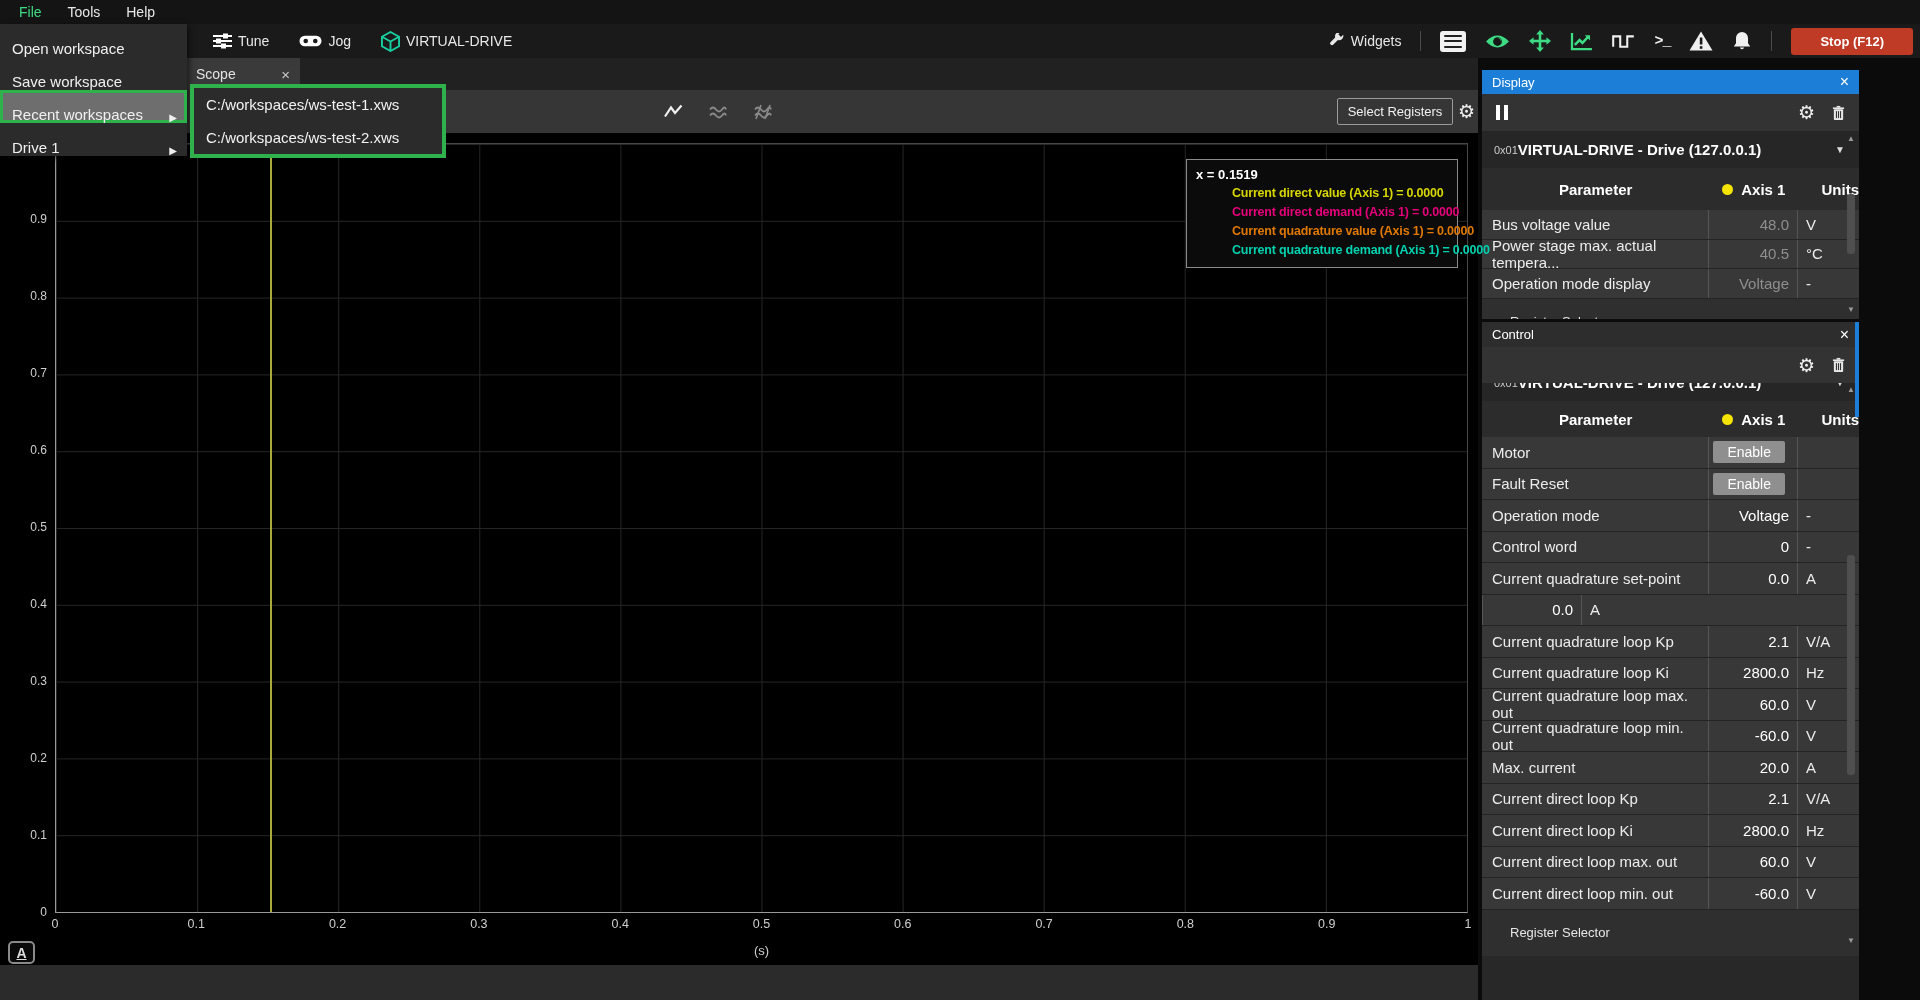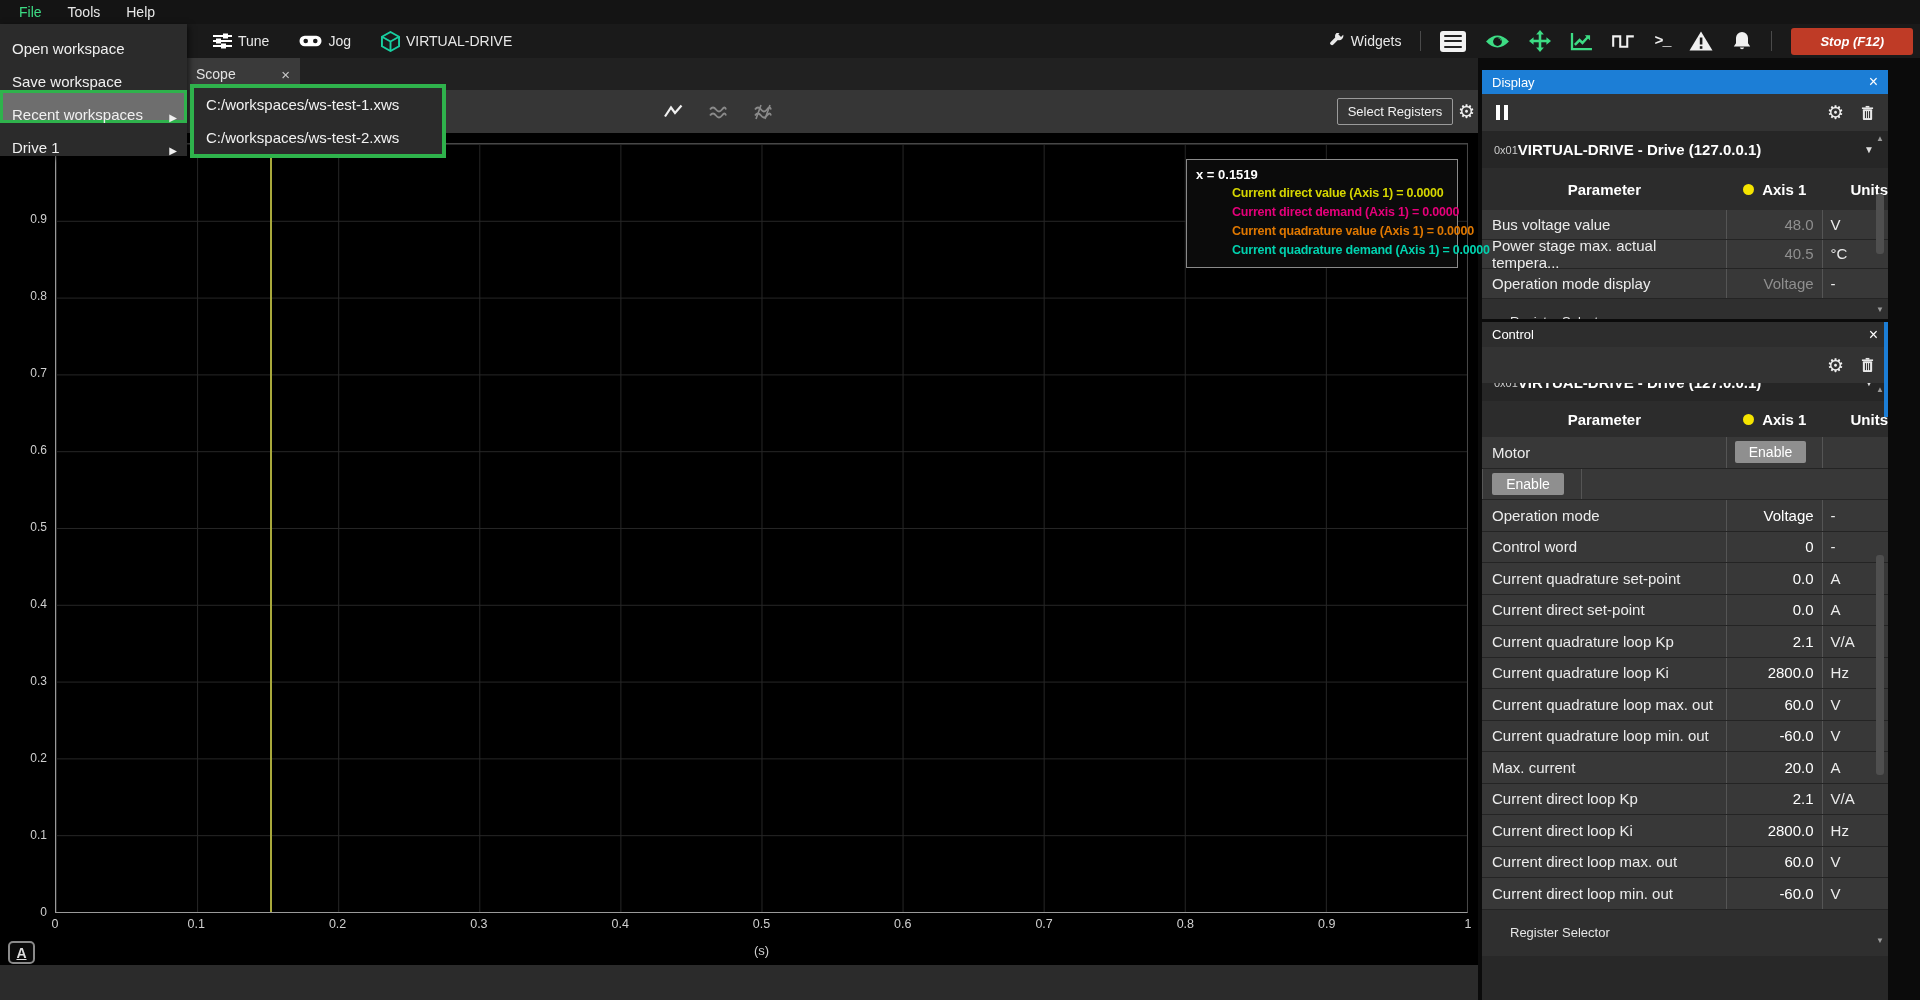--- a/index.html
+++ b/index.html
@@ -20,7 +20,7 @@
   .tb-item { display:flex; align-items:center; gap:6px; font-size:14px; color:#e8e8e8; }
   .tb-sep { width:1px; height:20px; background:#4a4a4a; }
   .stop-btn { background:#bf3b26; border:none; border-radius:3px; color:#ffffff; font-weight:bold;
-              font-size:13px; padding:6px 29px; font-family:inherit;font-style:italic; }
+              font-size:13px; padding:6px 29px; font-family:inherit; }
   .term-icon { font-family:"Liberation Mono","DejaVu Sans Mono",monospace; font-weight:bold; font-size:15px; color:#f0f0f0; letter-spacing:-1px;}
   .list-icon { width:26px; height:21px; background:#f2f2f2; border-radius:3px; padding:4px 4px; display:flex; flex-direction:column; justify-content:space-between; }
   .list-icon i { display:block; height:2px; background:#222; border-radius:1px; }

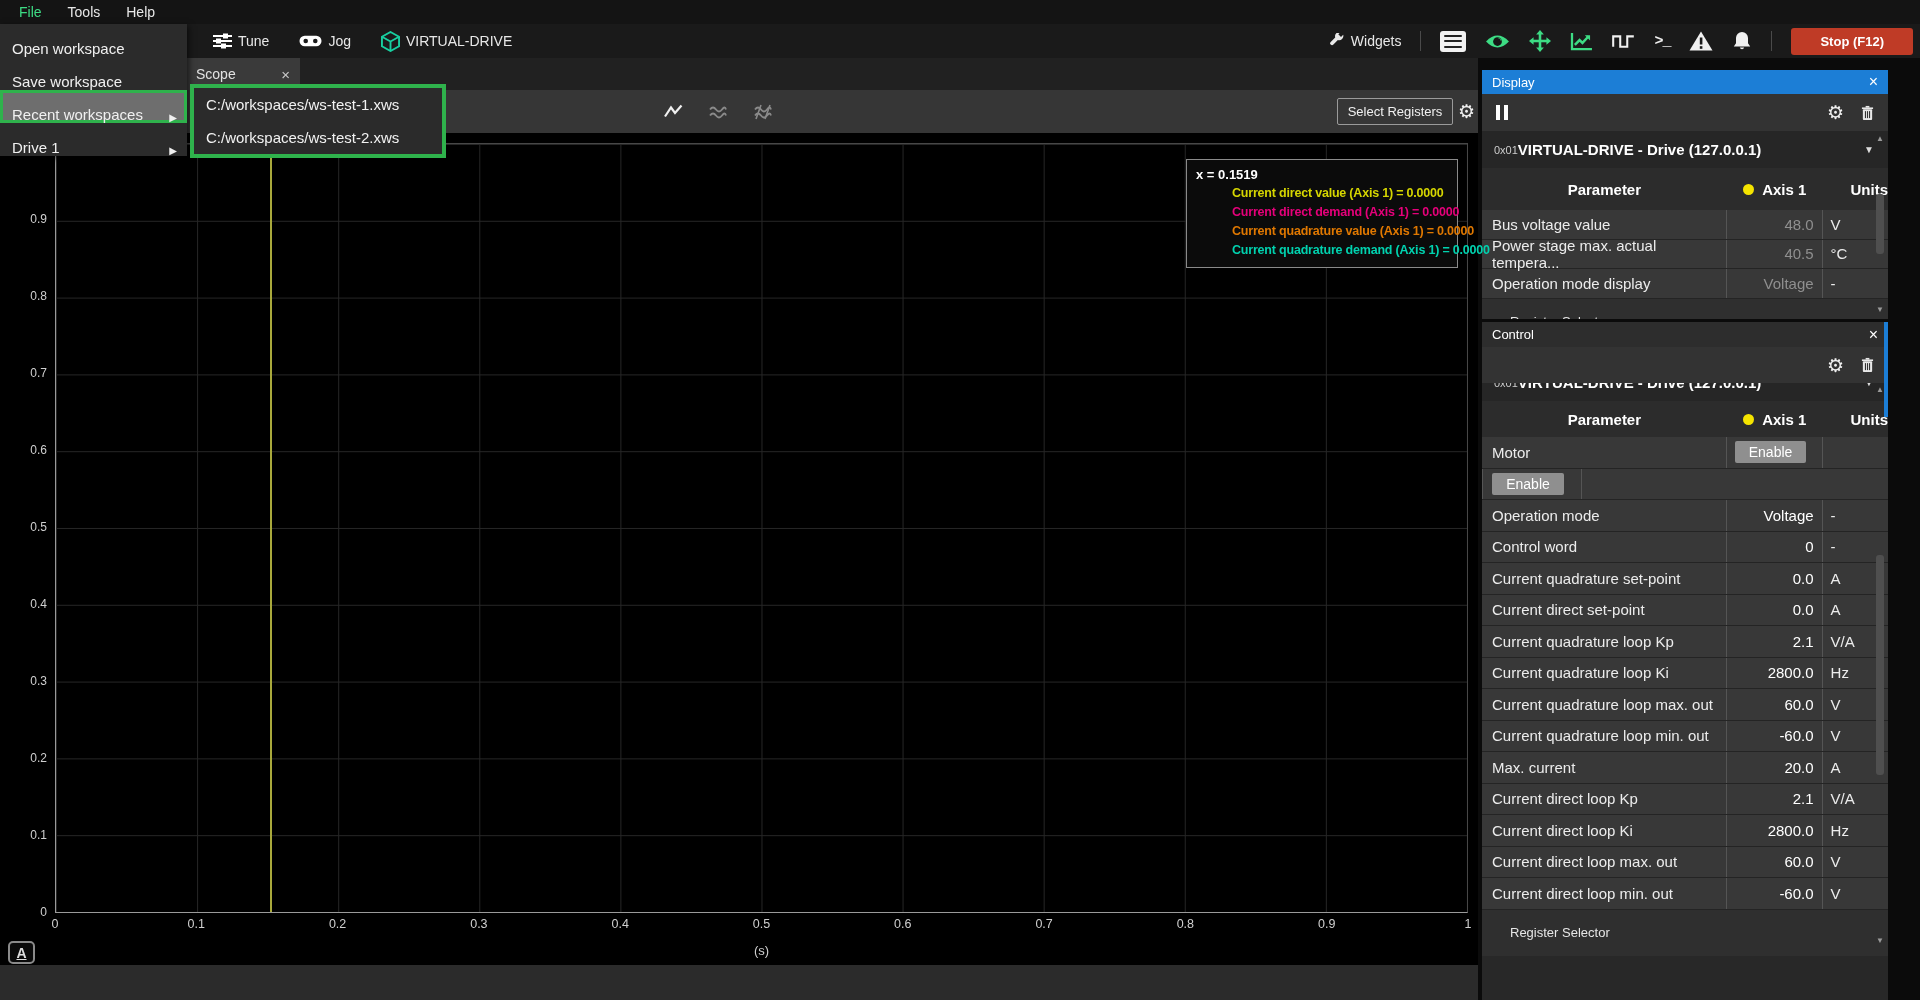--- a/index.html
+++ b/index.html
@@ -74,7 +74,7 @@
   .sm-item { height:33px; display:flex; align-items:center; padding:0 12px; font-size:15px; color:#f2f2f2; }
 
   
-  .panel { position:absolute; left:1482px; width:406px; }
+  .panel { position:absolute; left:1482px; width:377px; }
   .p-header { height:24px; display:flex; align-items:center; padding:0 10px; font-size:13px; color:#fff; }
   .p-header .p-close { margin-left:auto; font-size:16px; color:#fff; }
   .p-toolbar { height:37px; background:#333333; display:flex; align-items:center; padding:0 14px; position:relative; }

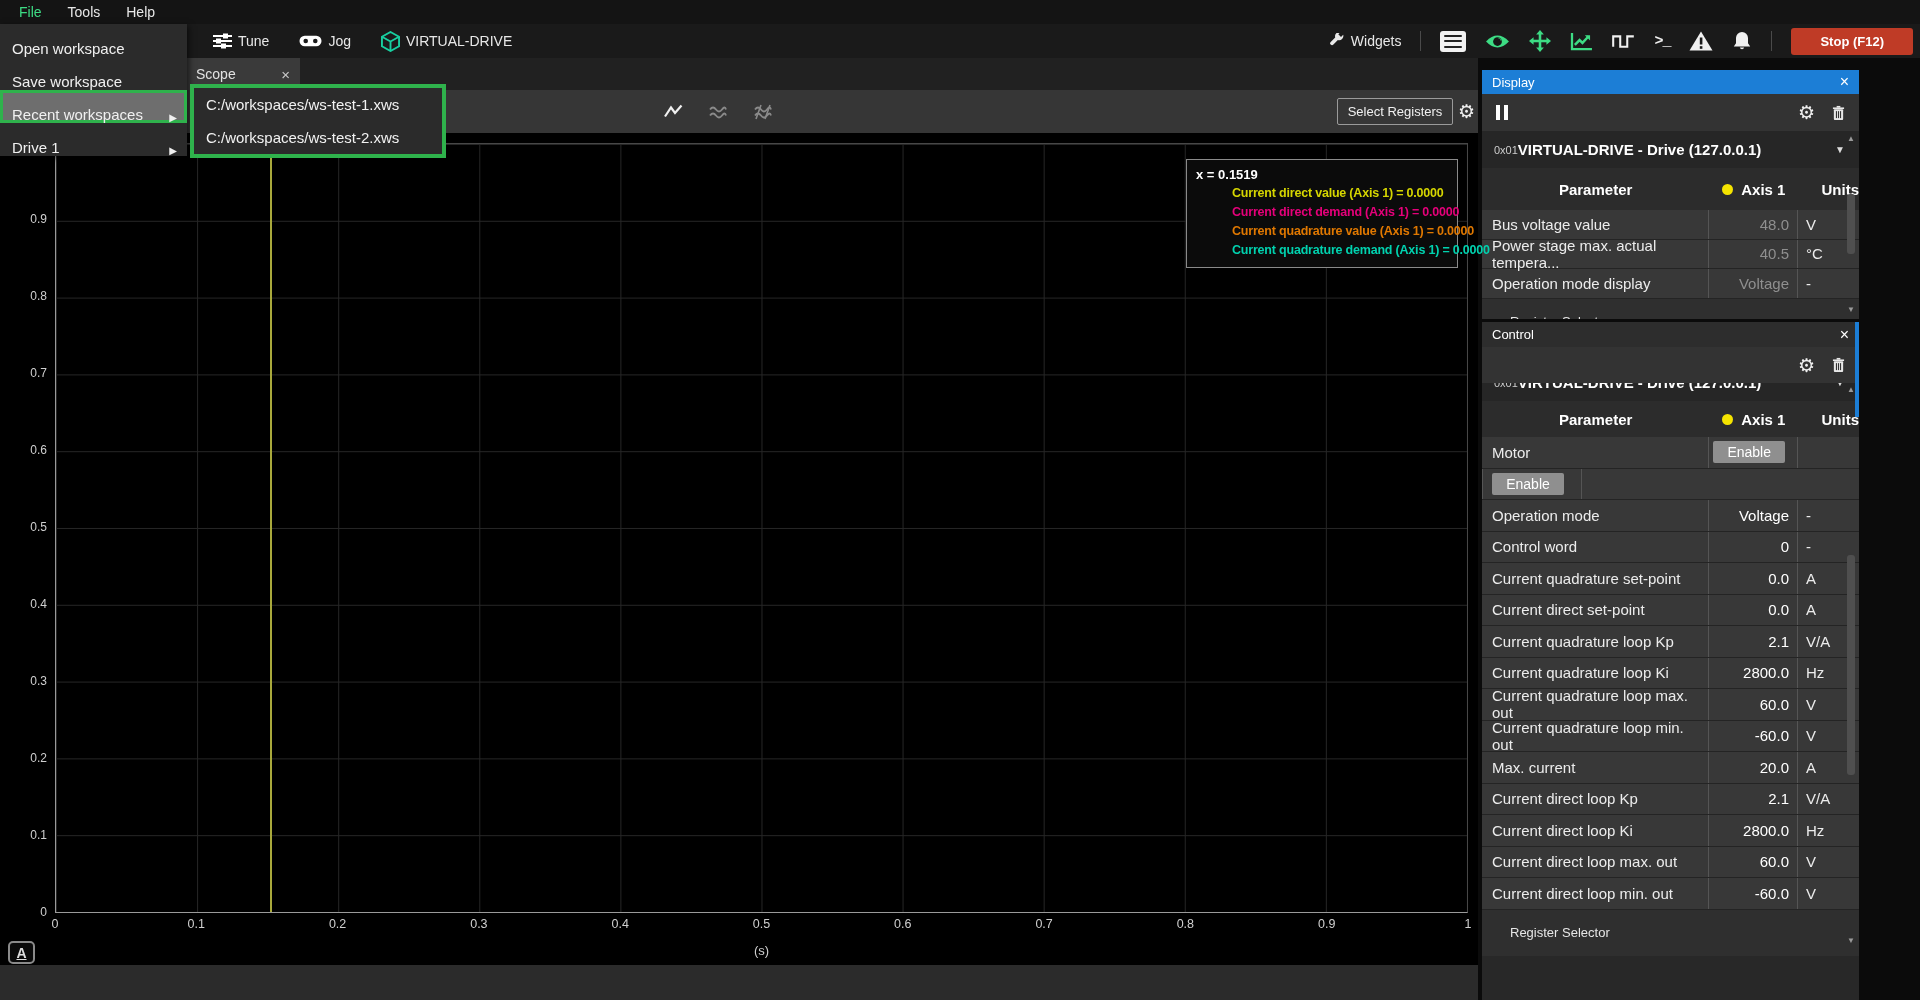--- a/index.html
+++ b/index.html
@@ -429,6 +429,7 @@
         <div class="c-units"></div>
       </div>
         <div class="trow ctl-row">
+        <div class="c-param">Fault Reset</div>
         <div class="c-val has-btn">
           <button class="enable-btn">Enable</button>
           <span></span>

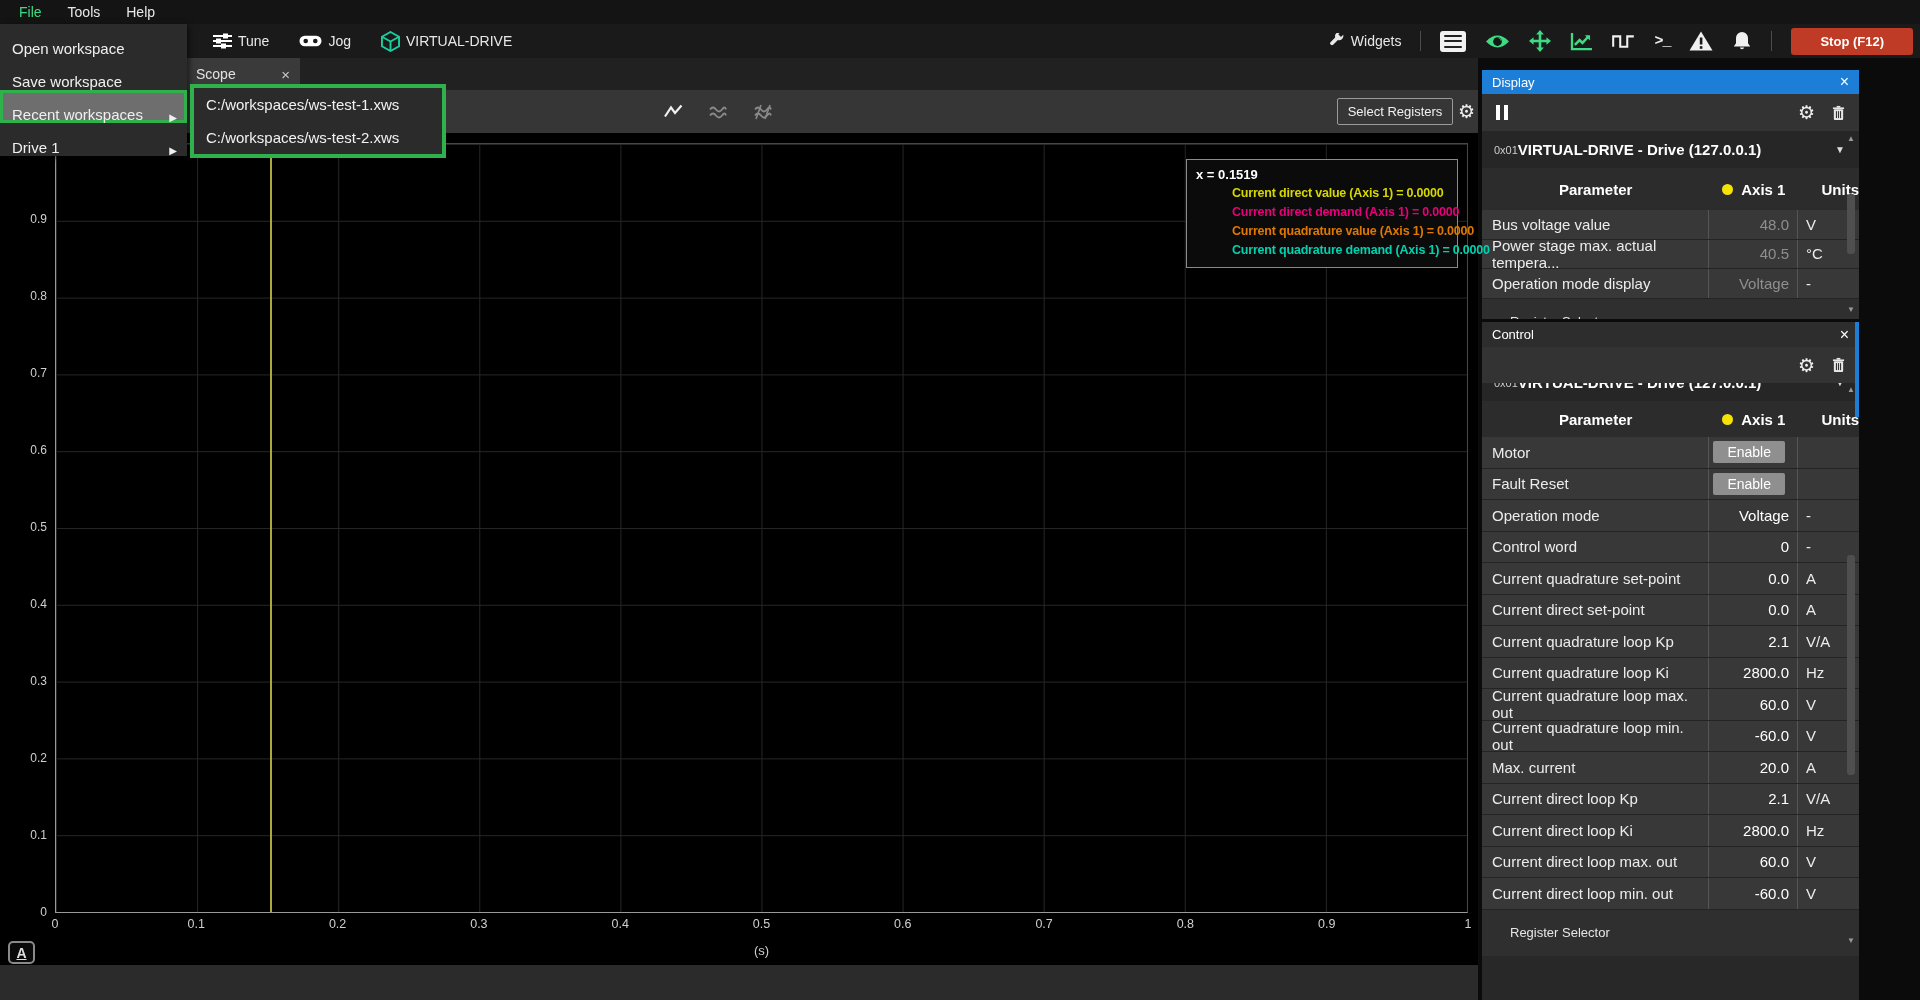--- a/index.html
+++ b/index.html
@@ -461,7 +461,6 @@
         <div class="c-units">A</div>
       </div>
         <div class="trow ctl-row">
-        <div class="c-param">Current direct set-point</div>
         <div class="c-val">
 
           <span>0.0</span>

